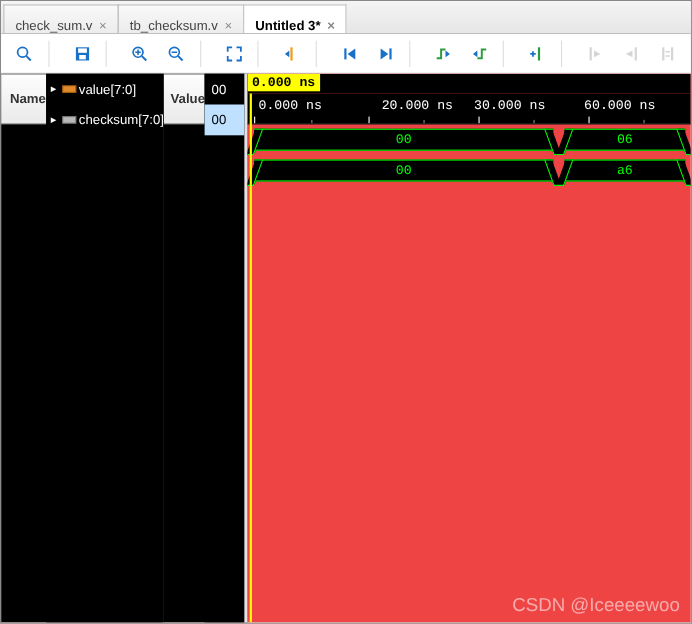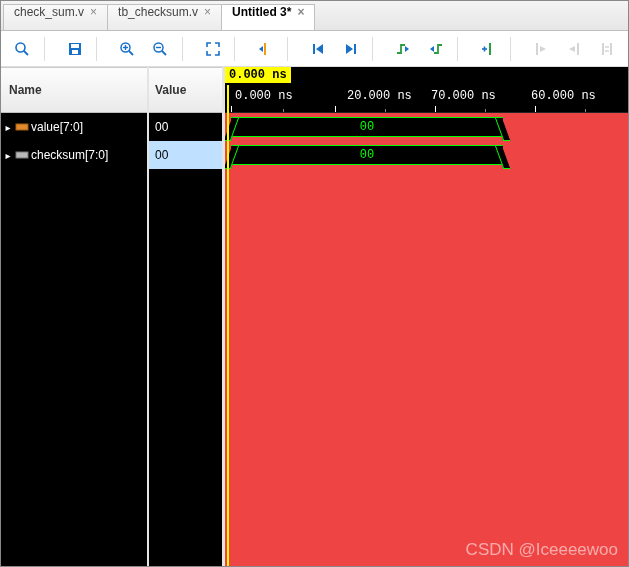--- a/index.html
+++ b/index.html
@@ -7,7 +7,7 @@
 
   
   .tabs { display: flex; height: 30px; background: linear-gradient(#f4f4f4,#e6e6e6); border-bottom: 1px solid #bfbfbf; align-items: flex-end; padding-left: 2px; }
-  .tab { display: flex; align-items: flex-start; padding: 0 10px; height: 26px; border: 1px solid #c0c0c0; border-bottom: none; background: linear-gradient(#f9f9f9,#ececec); font-size: 12px; color: #444; gap: 6px; cursor: pointer; }
+  .tab { display: flex; align-items: flex-end; padding: 0 10px; height: 26px; border: 1px solid #c0c0c0; border-bottom: none; background: linear-gradient(#f9f9f9,#ececec); font-size: 12px; color: #444; gap: 6px; cursor: pointer; }
   .tab + .tab { margin-left: -1px; }
   .tab.active { background: #fff; font-weight: bold; color: #000; position: relative; z-index: 2; }
   .tab .x { font-size: 12px; color: #888; }

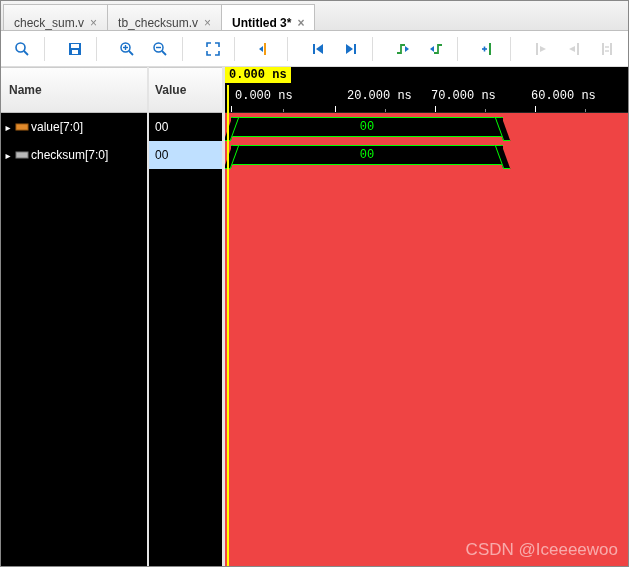--- a/index.html
+++ b/index.html
@@ -24,7 +24,7 @@
 
   
   .left { display: flex; }
-  .col-name { width: 148px; background: #000; border-right: 2px solid #e4e4e4; display: flex; flex-direction: column; }
+  .col-name { width: 148px; background: #000; border-right: 2px solid #e4e4e4; display: flex; flex-direction: row; }
   .col-value { width: 76px; background: #000; border-right: 3px solid #e4e4e4; display: flex; flex-direction: column; }
   .colhead { height: 46px; background: linear-gradient(#fdfdfd,#eaeaea); border-bottom: 1px solid #bfbfbf; display: flex; align-items: center; justify-content: flex-start; padding-left: 8px; font-size: 12px; color: #333; font-weight: bold; border-top: 1px solid #ccc; }
   .col-value .colhead { justify-content: flex-start; padding-left: 6px; }

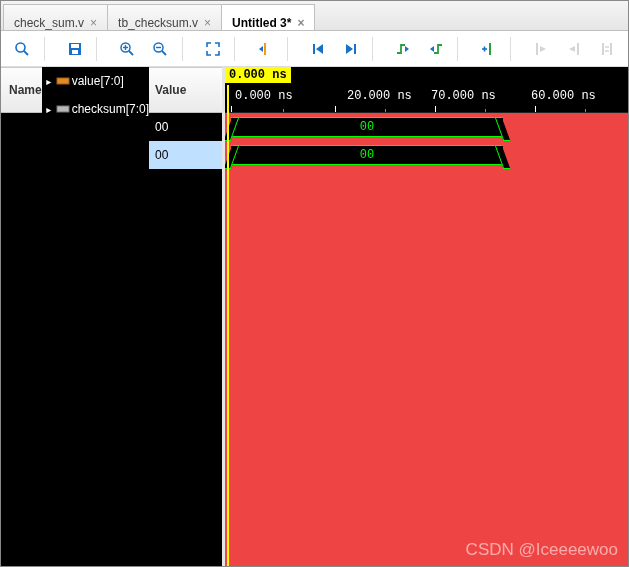--- a/index.html
+++ b/index.html
@@ -25,7 +25,7 @@
   
   .left { display: flex; }
   .col-name { width: 148px; background: #000; border-right: 2px solid #e4e4e4; display: flex; flex-direction: row; }
-  .col-value { width: 76px; background: #000; border-right: 3px solid #e4e4e4; display: flex; flex-direction: column; }
+  .col-value { width: 76px; background: #000; border-right: 3px solid #e4e4e4; display: flex; flex-direction: row; }
   .colhead { height: 46px; background: linear-gradient(#fdfdfd,#eaeaea); border-bottom: 1px solid #bfbfbf; display: flex; align-items: center; justify-content: flex-start; padding-left: 8px; font-size: 12px; color: #333; font-weight: bold; border-top: 1px solid #ccc; }
   .col-value .colhead { justify-content: flex-start; padding-left: 6px; }
   .rows { flex: 1; background: #000; }

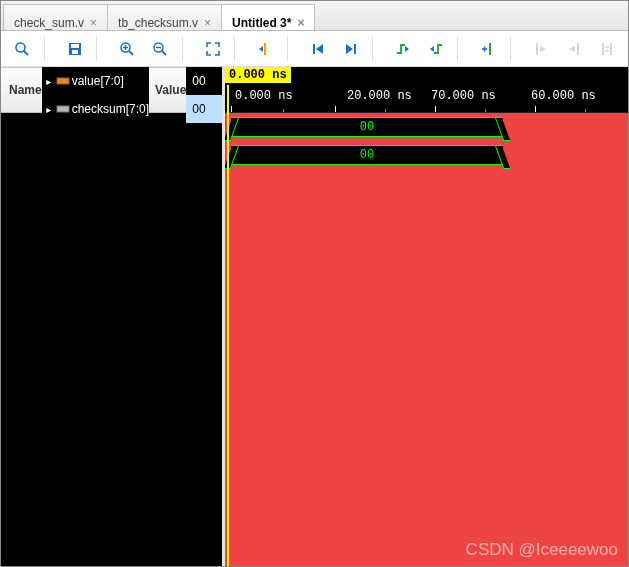--- a/index.html
+++ b/index.html
@@ -221,7 +221,7 @@
     <div class="ruler">
       <span class="tick first" style="left:6px">0.000 ns</span>
       <span class="tick" style="left:126px">20.000 ns</span>
-      <span class="tick" style="left:210px">70.000 ns</span>
+      <span class="tick" style="left:210px">30.000 ns</span>
       <span class="tick" style="left:310px">60.000 ns</span>
       <span class="tickmark" style="left:6px"></span>
       <span class="tickmark" style="left:110px"></span>

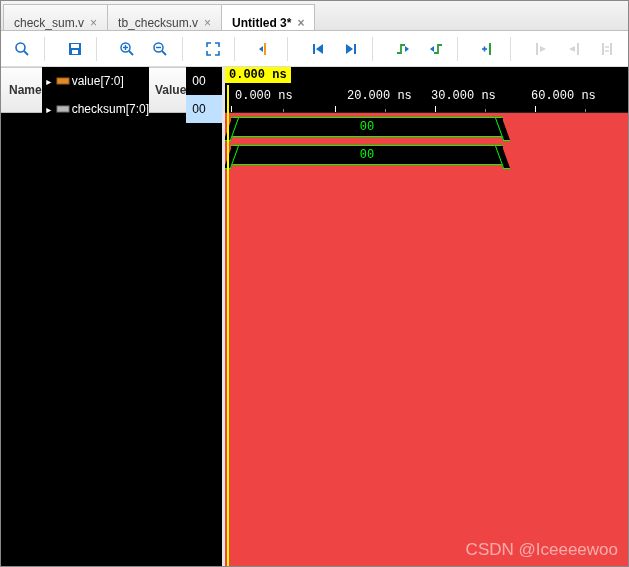--- a/index.html
+++ b/index.html
@@ -238,6 +238,9 @@
         <div class="bus hex" style="left:6px;width:272px">
           <span>00</span>
         </div>
+        <div class="bus hex" style="left:288px;width:110px">
+          <span>06</span>
+        </div>
       </div>
       <div class="lane">
         <div class="bus hex" style="left:6px;width:272px">

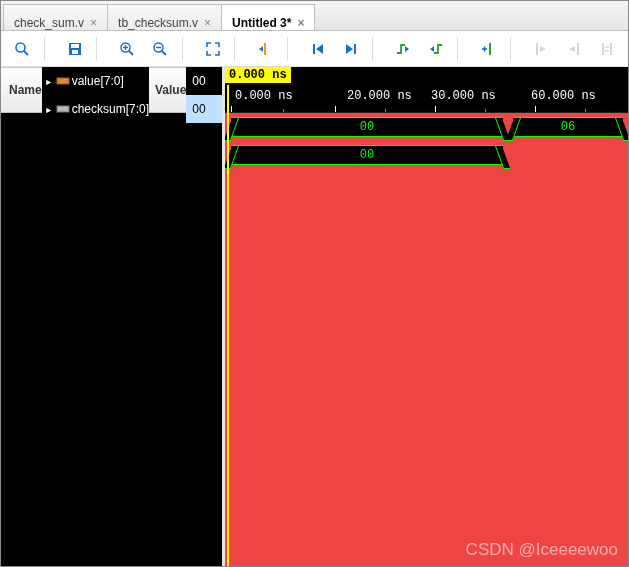--- a/index.html
+++ b/index.html
@@ -246,6 +246,9 @@
         <div class="bus hex" style="left:6px;width:272px">
           <span>00</span>
         </div>
+        <div class="bus hex" style="left:288px;width:110px">
+          <span>a6</span>
+        </div>
       </div>
     </div>
     <div class="watermark">CSDN @Iceeeewoo</div>

